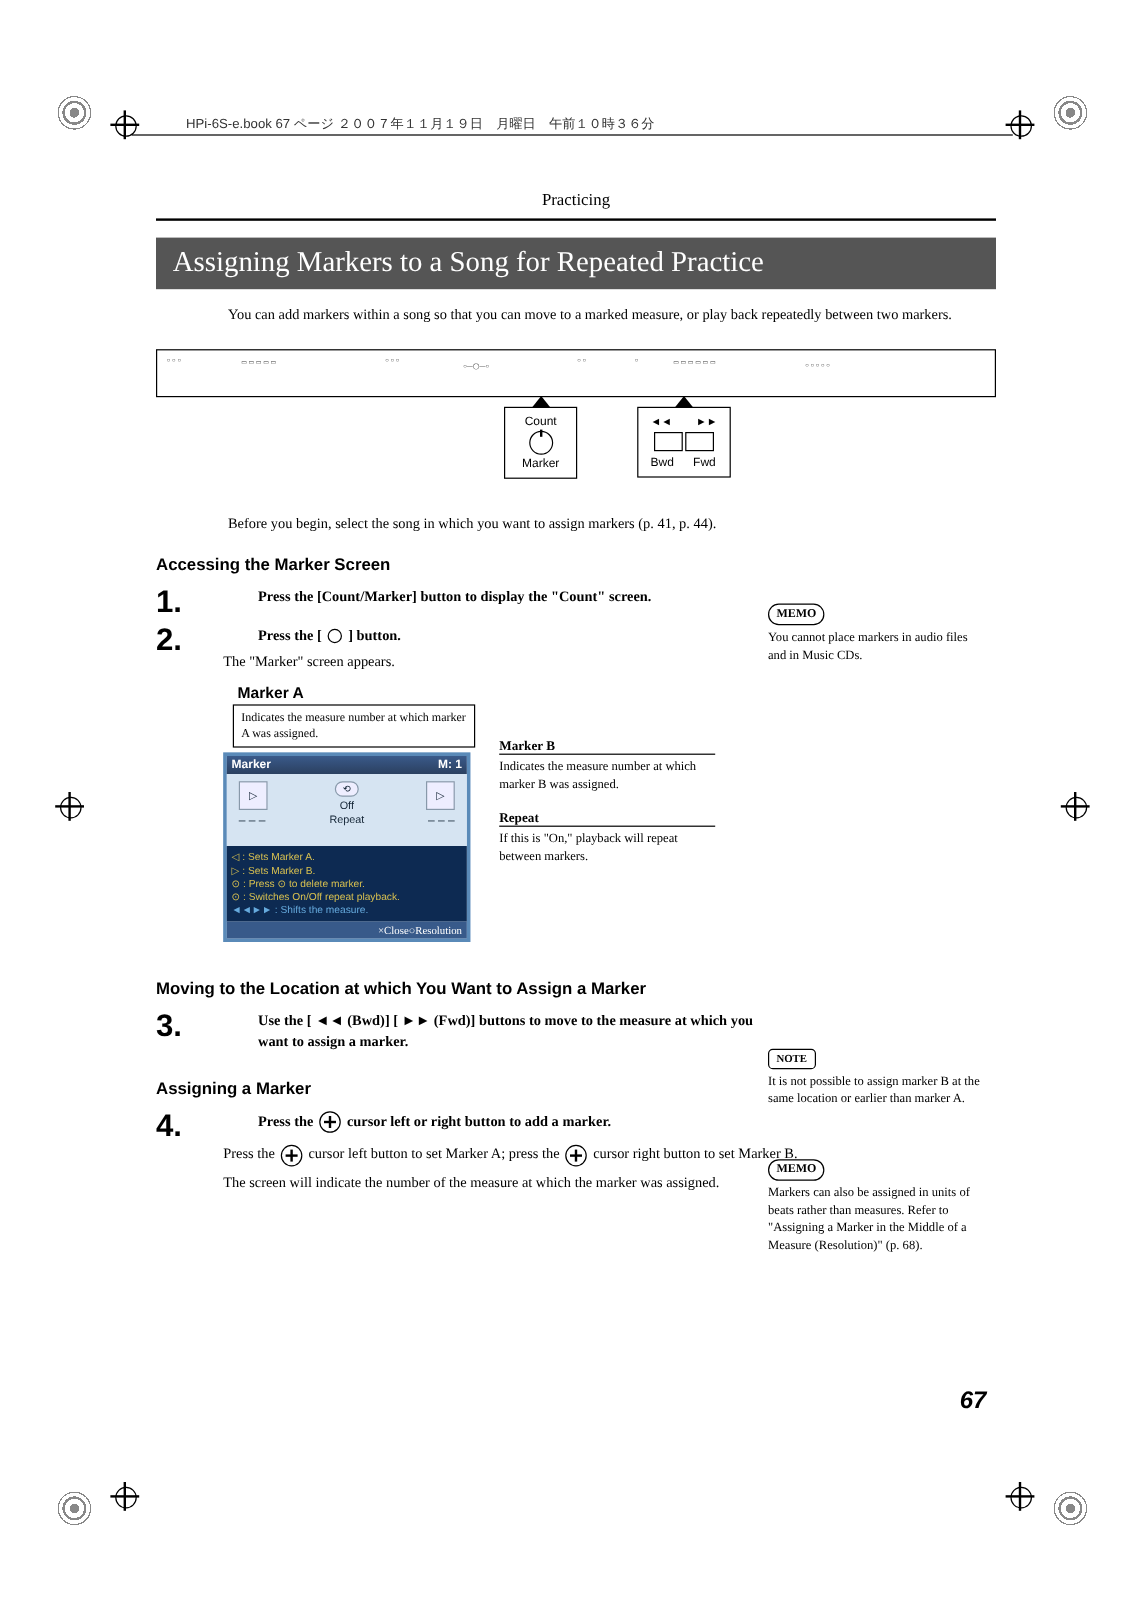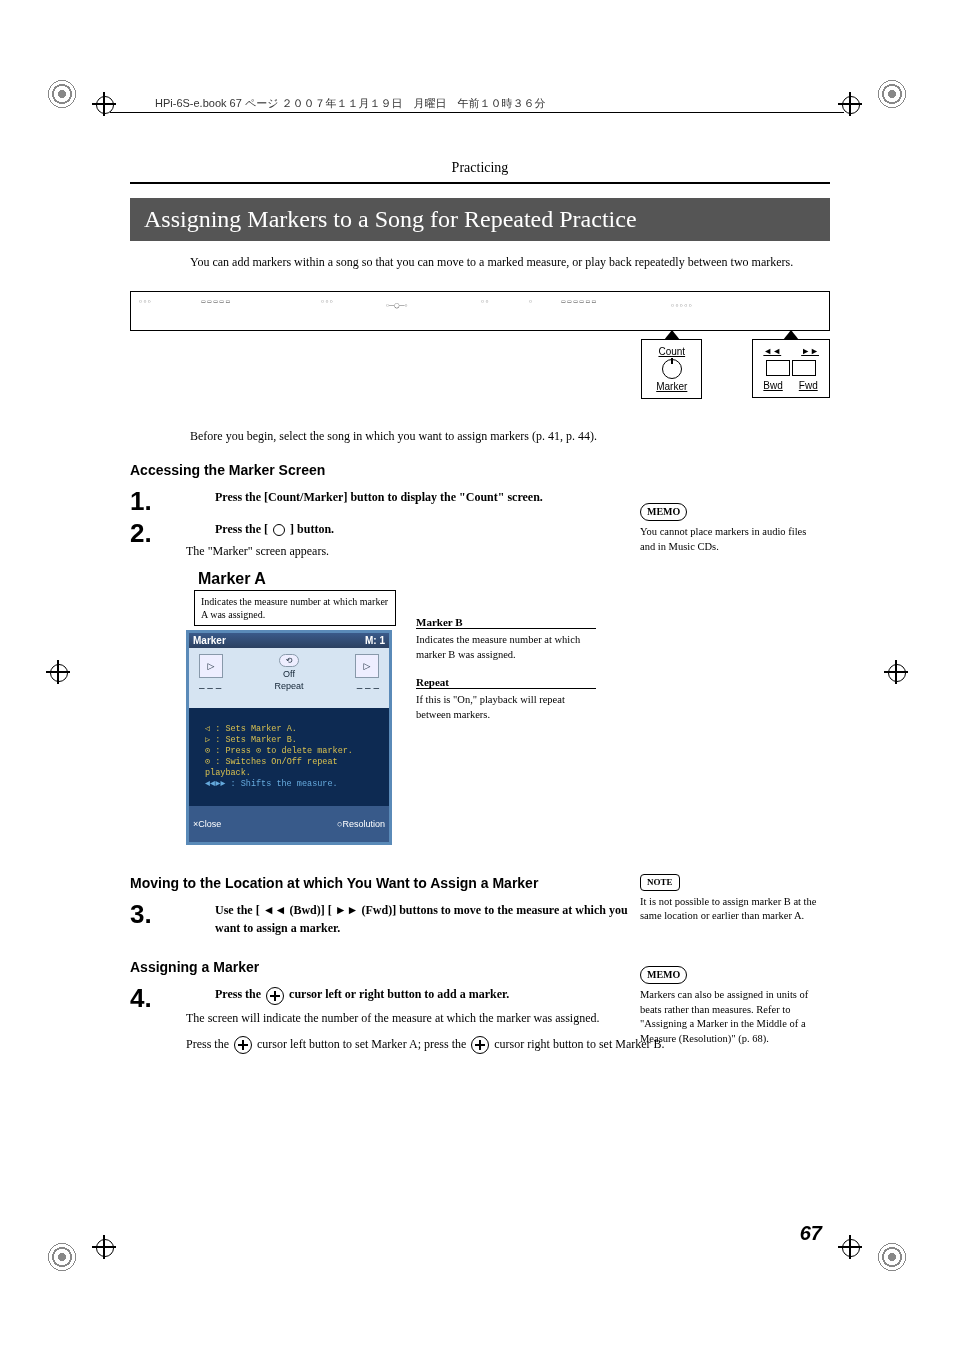--- a/index.html
+++ b/index.html
@@ -104,11 +104,10 @@
   }
   .callout-row {
     display: flex;
-    justify-content: flex-end;
+    justify-content: flex-start;
     gap: 50px;
     margin-top: 8px;
     align-items: flex-start;
-    text-decoration: underline;
   }
   .callout-box {
     border: 1px solid #000;

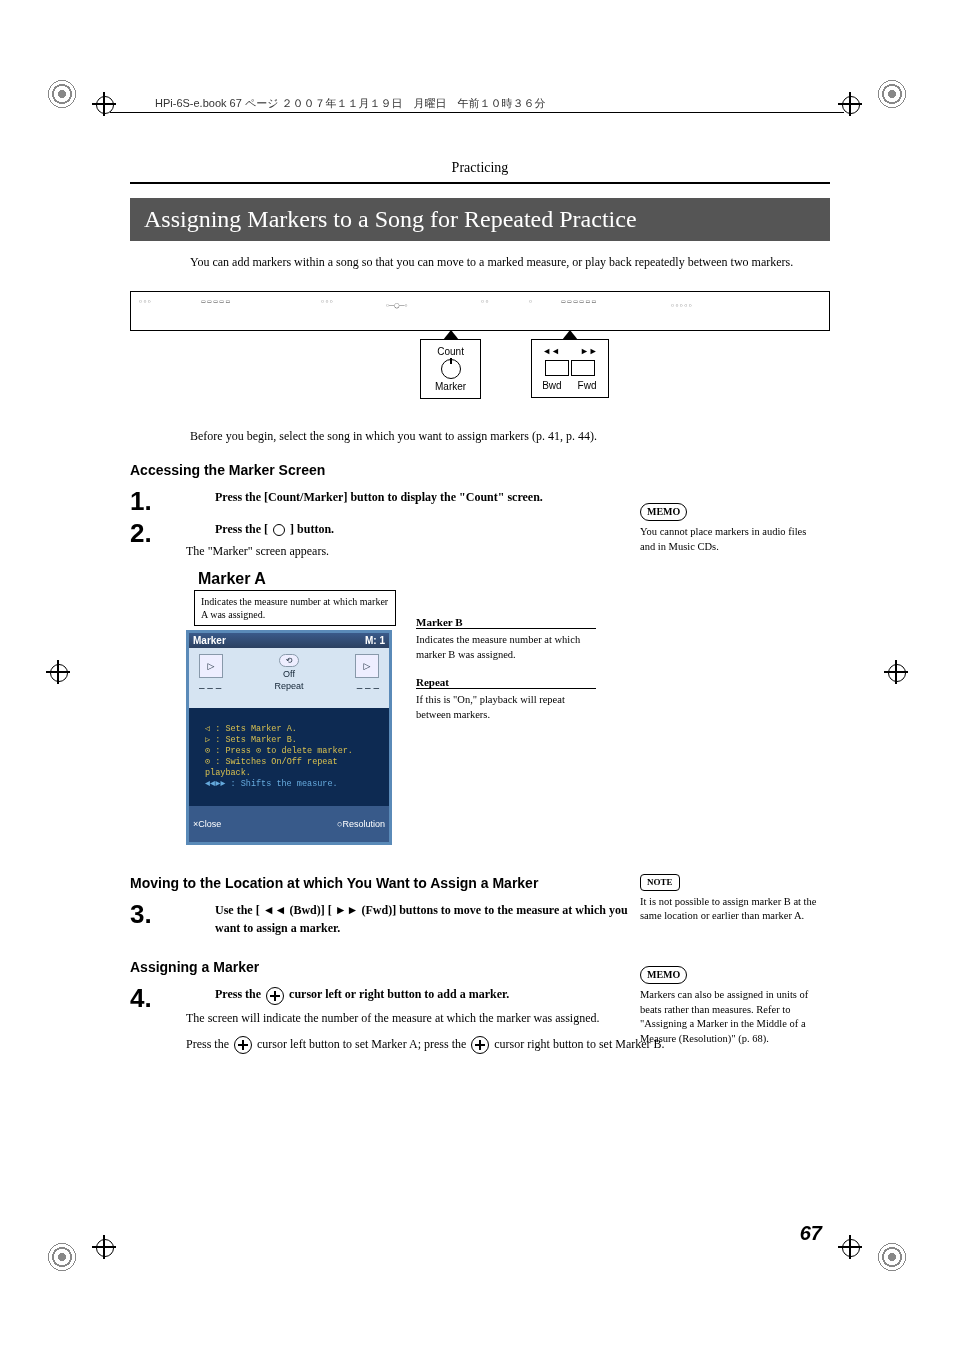--- a/index.html
+++ b/index.html
@@ -220,7 +220,7 @@
   }
   .ma-label {
     font-weight: bold;
-    font-size: 16px;
+    font-size: 13px;
     margin-left: 12px;
   }
   .ma-box {

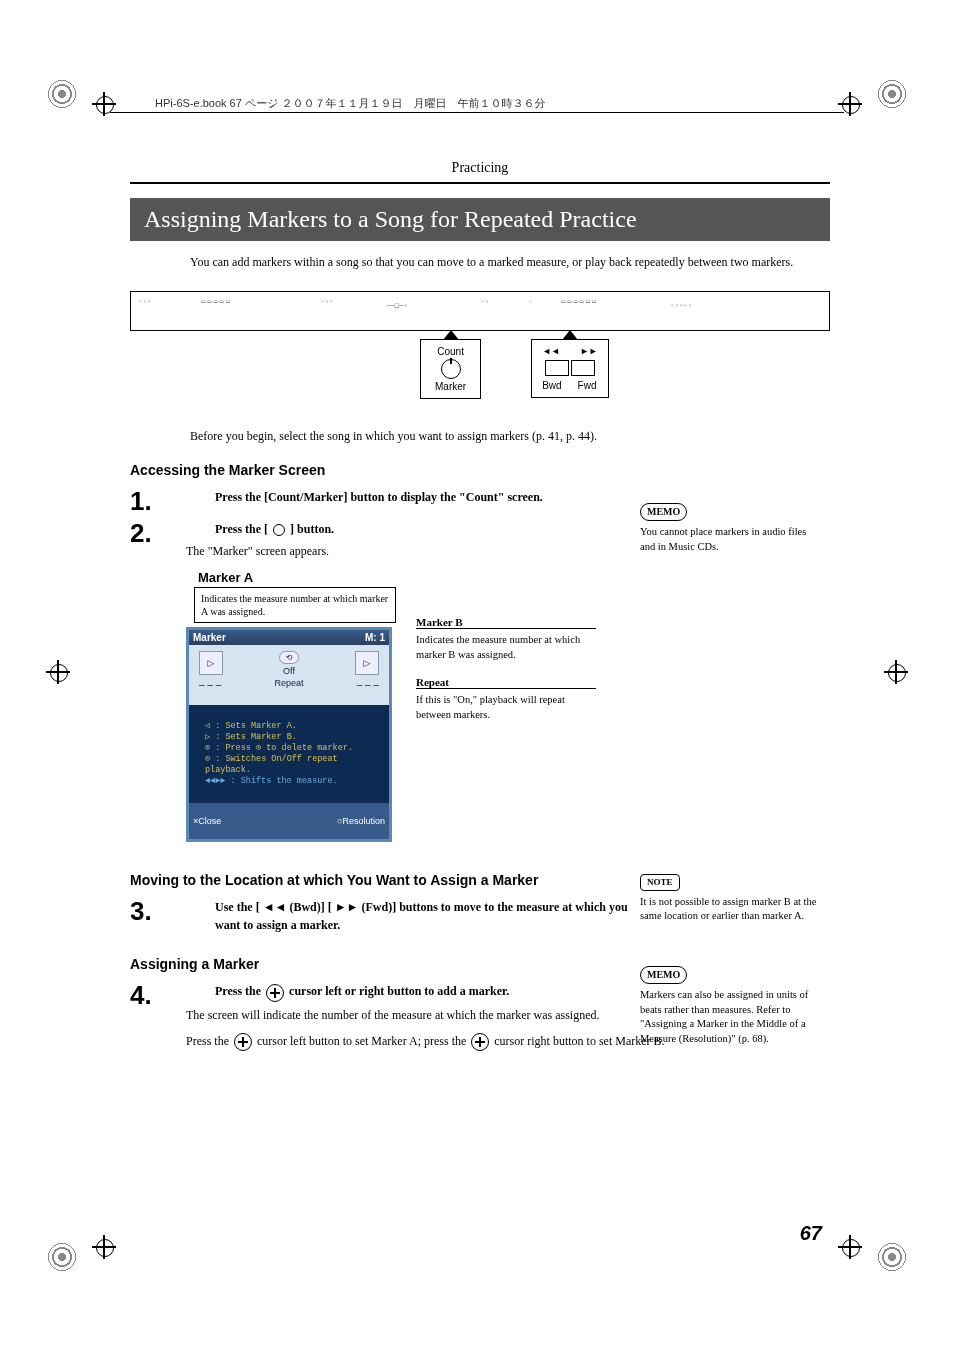--- a/index.html
+++ b/index.html
@@ -280,9 +280,8 @@
     background: #0d2a52;
     color: #d8c050;
     font-size: 8.5px;
-    padding: 16px;
+    padding: 4px;
     line-height: 1.3;
-    font-family: Liberation Mono, monospace;
   }
   .lcd-footer {
     background: #385a8a;

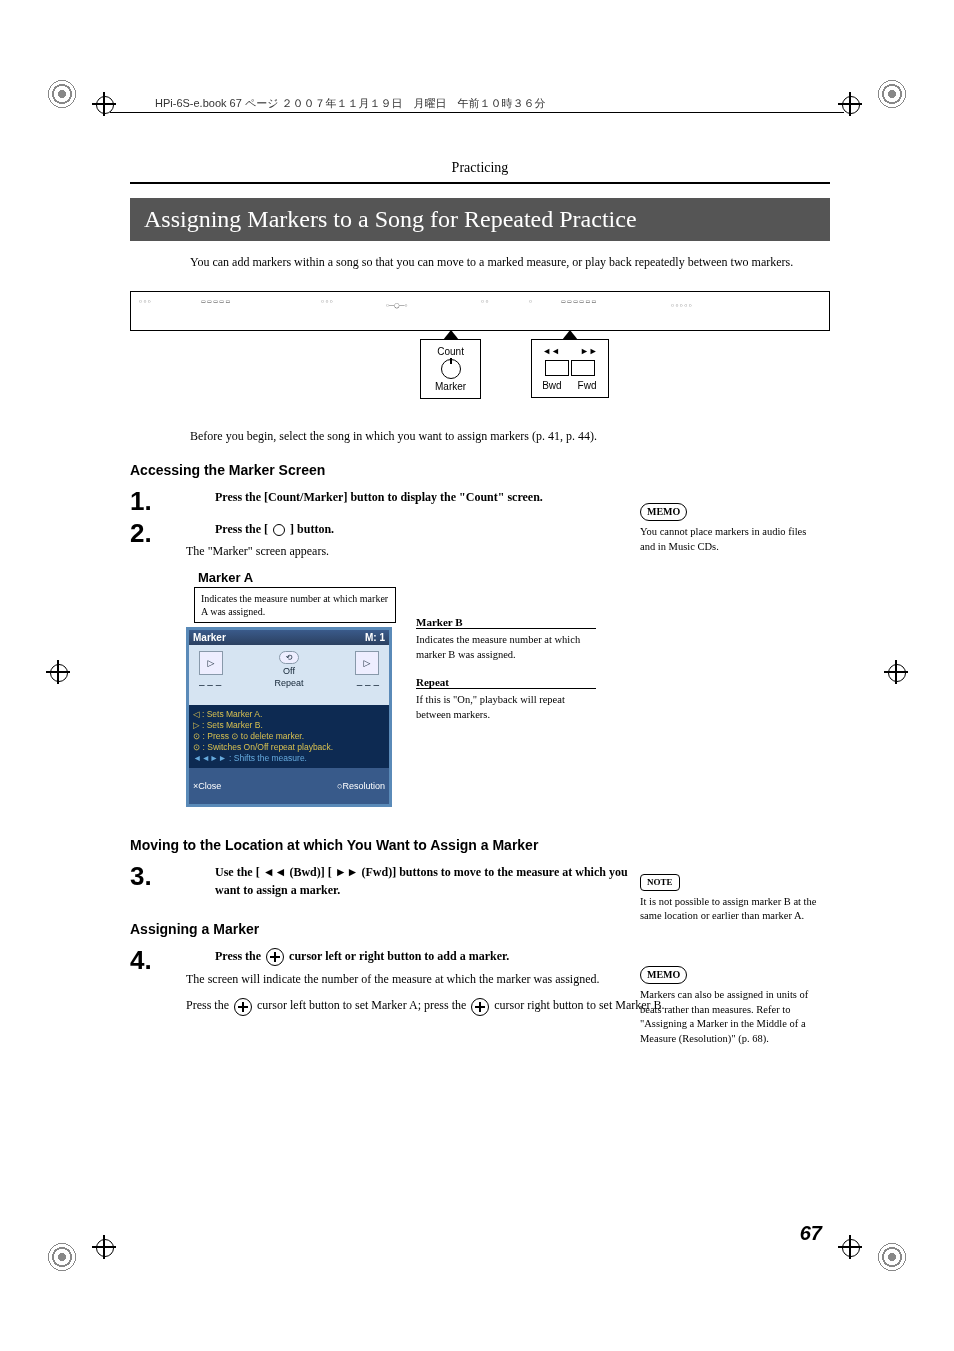--- a/index.html
+++ b/index.html
@@ -287,9 +287,10 @@
     background: #385a8a;
     color: #fff;
     display: flex;
-    justify-content: space-between;
-    padding: 13px 4px;
+    justify-content: flex-end;
+    padding: 2px 4px;
     font-size: 9px;
+    font-family: Liberation Serif, serif;
   }
   .marker-right {
     width: 180px;

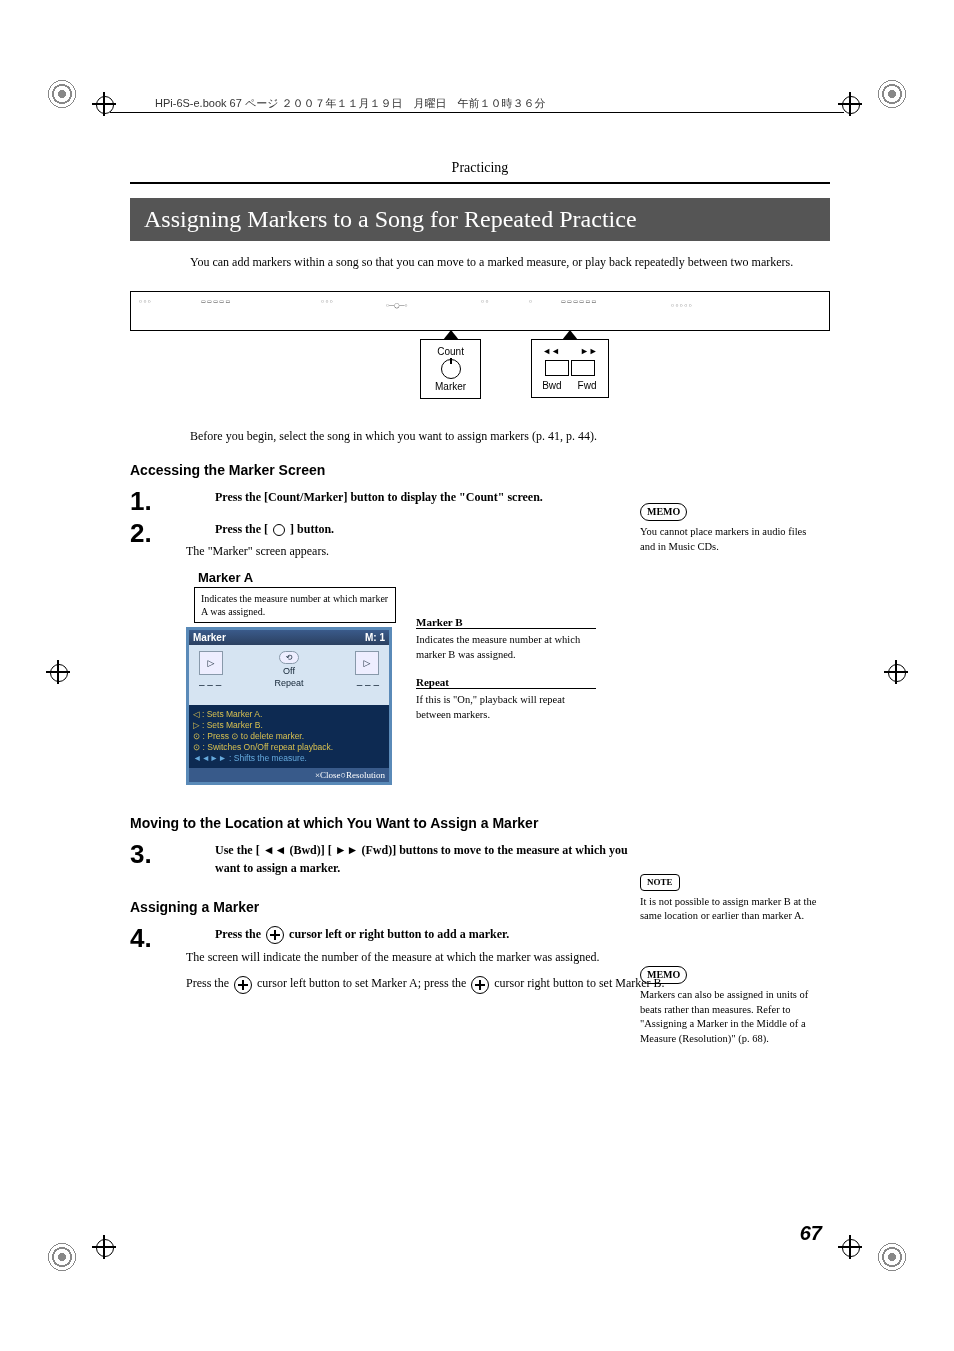--- a/index.html
+++ b/index.html
@@ -491,7 +491,6 @@
           <span class="cursor-icon"></span>
           <span> cursor left or right button to add a marker.</span>
         </div>
-        <div style="margin-top:4px;">The screen will indicate the number of the measure at which the marker was assigned.</div>
         <div style="margin-top:8px;max-width:480px;">
           <span>Press the </span>
           <span class="cursor-icon"></span>
@@ -499,6 +498,7 @@
           <span class="cursor-icon"></span>
           <span> cursor right button to set Marker B.</span>
         </div>
+        <div style="margin-top:4px;">The screen will indicate the number of the measure at which the marker was assigned.</div>
       </div>
     </div>
   </div>

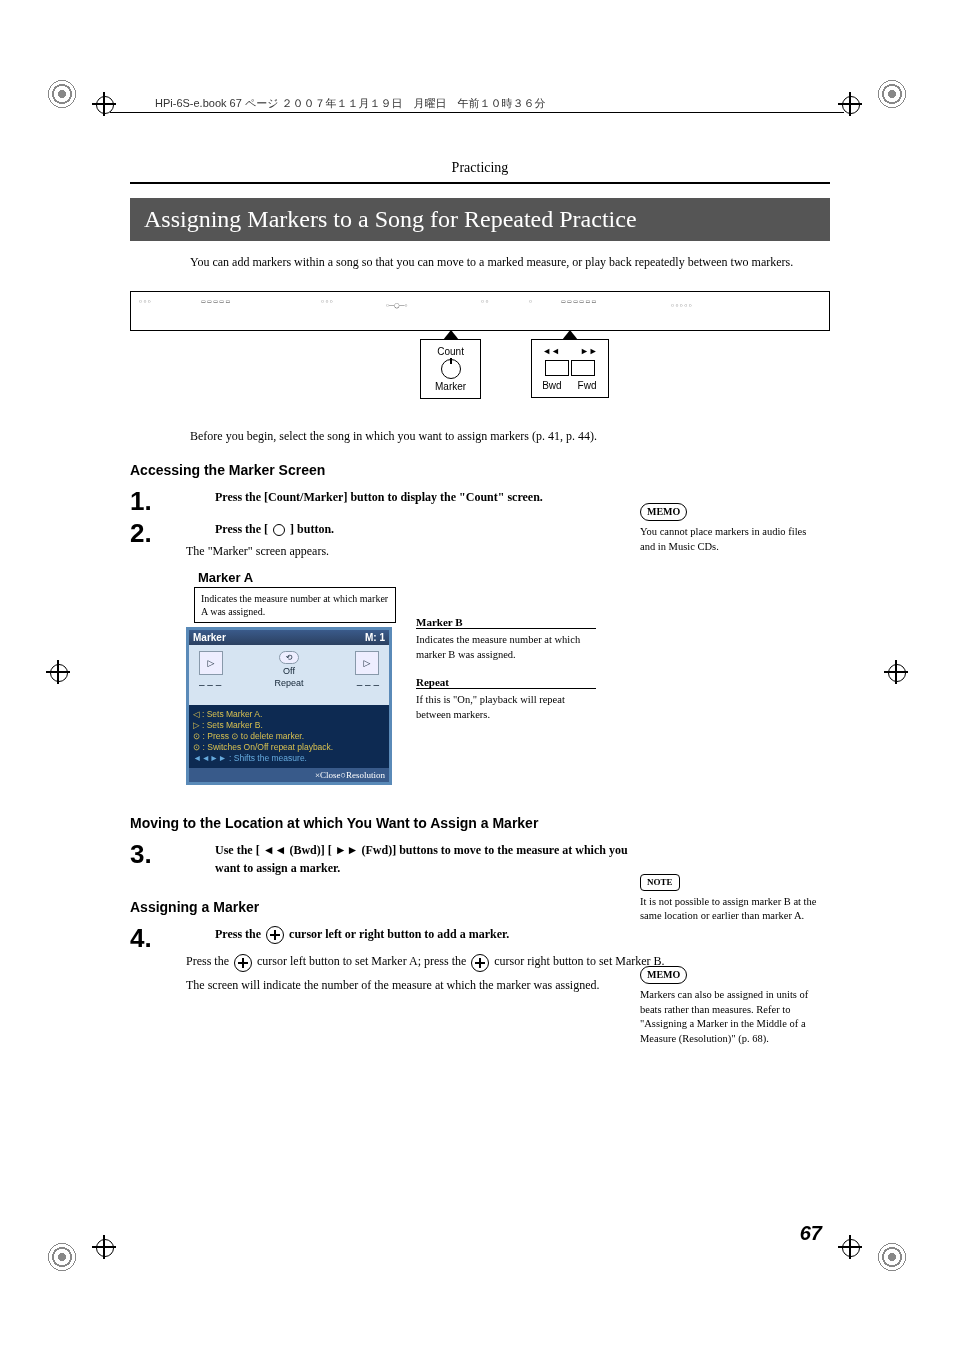--- a/index.html
+++ b/index.html
@@ -335,7 +335,7 @@
   .page-num {
     position: absolute;
     right: 132px;
-    top: 1222px;
+    top: 1156px;
     font-size: 20px;
     font-weight: bold;
     font-style: italic;

